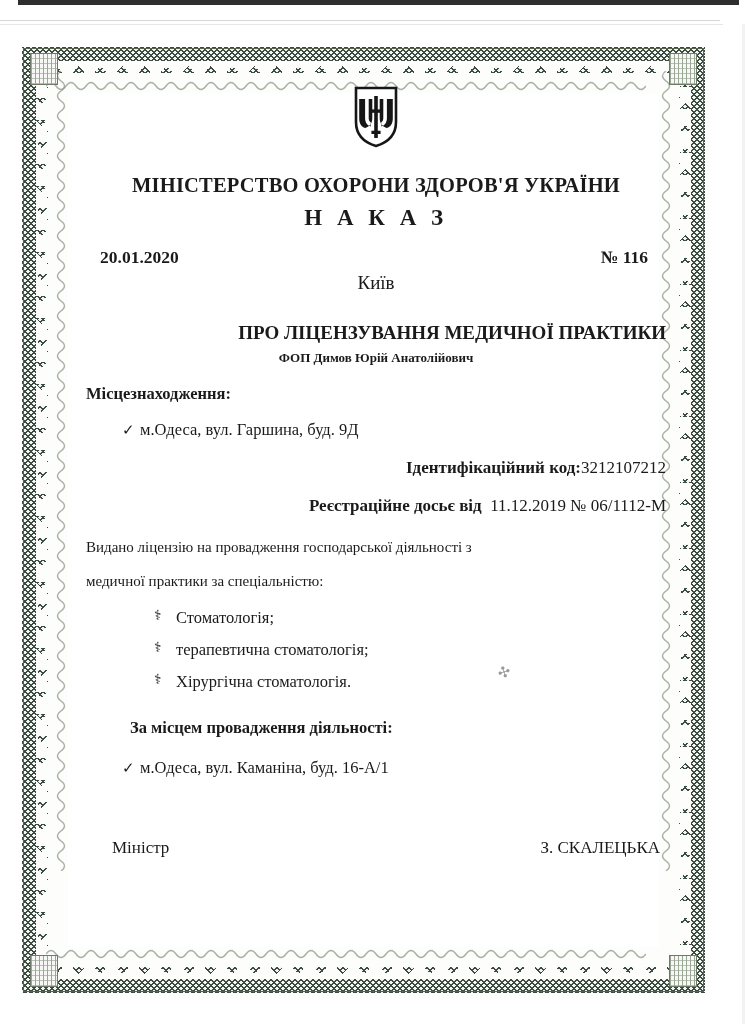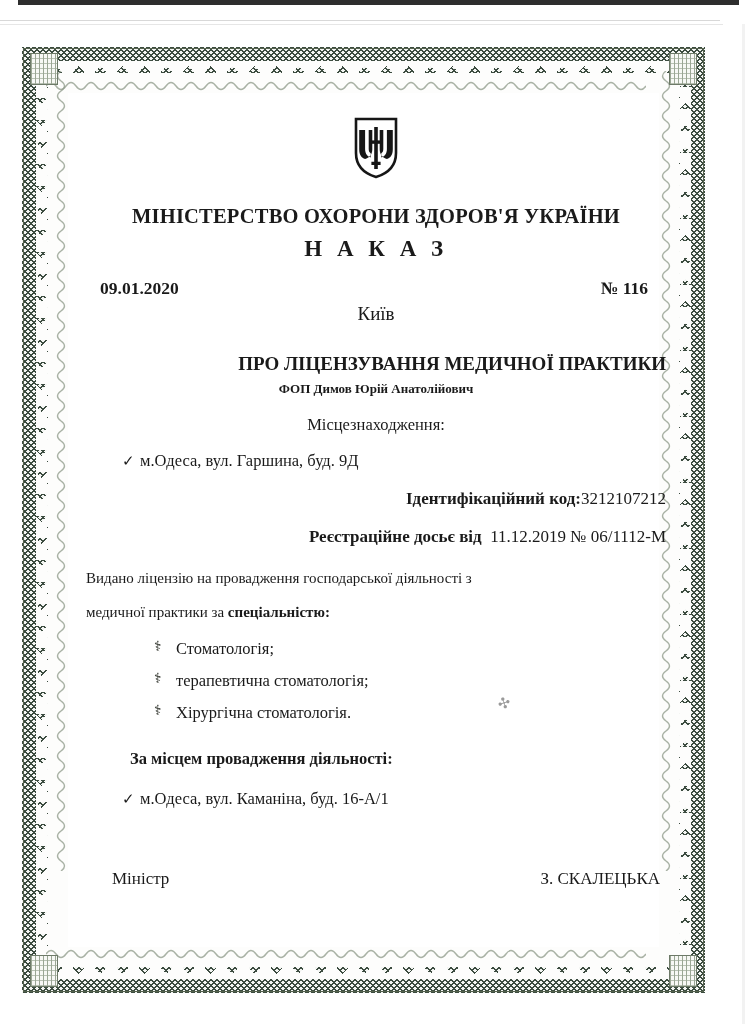--- a/index.html
+++ b/index.html
@@ -171,7 +171,7 @@
   .content {
     position: absolute;
     left: 86px;
-    top: 117px;
+    top: 86px;
     width: 580px;
     height: 830px;
   }

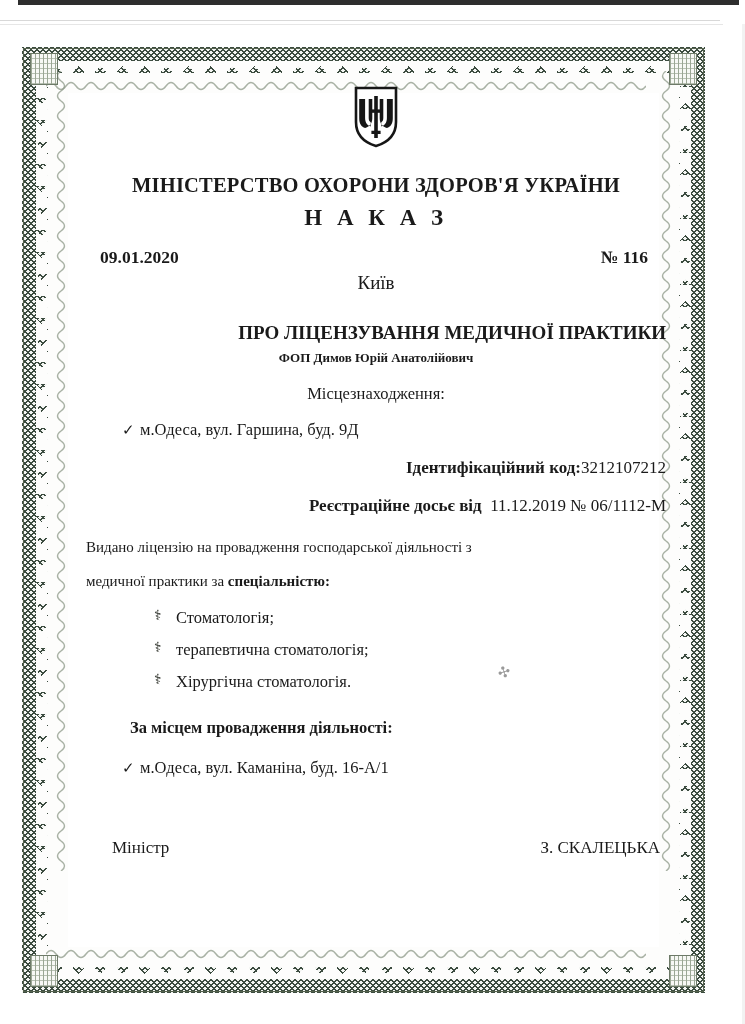--- a/index.html
+++ b/index.html
@@ -398,7 +398,7 @@
     <p class="order-word">Н А К А З</p>
 
     <div class="date-row">
-      <span>09.01.2020</span>
+      <span>20.01.2020</span>
       <span>№ 116</span>
     </div>
 

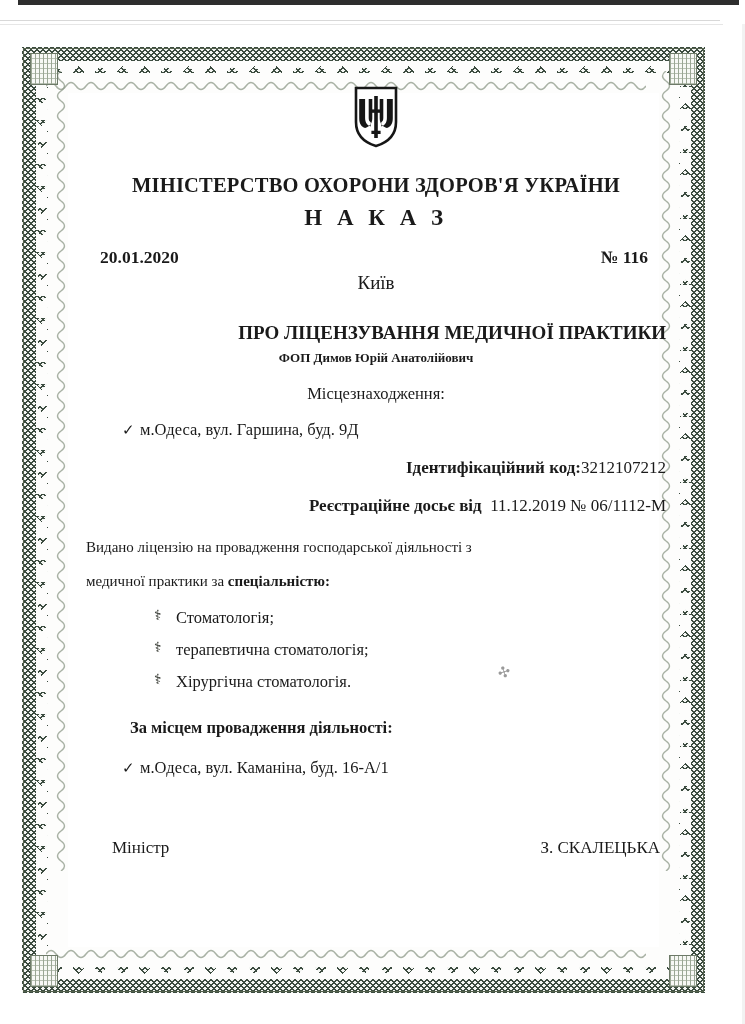--- a/index.html
+++ b/index.html
@@ -227,8 +227,7 @@
   }
 
   .section-head {
-    text-align: center;
-    font-weight: normal;
+    font-weight: bold;
     font-size: 16.5px;
     margin: 18px 0 8px 0;
   }

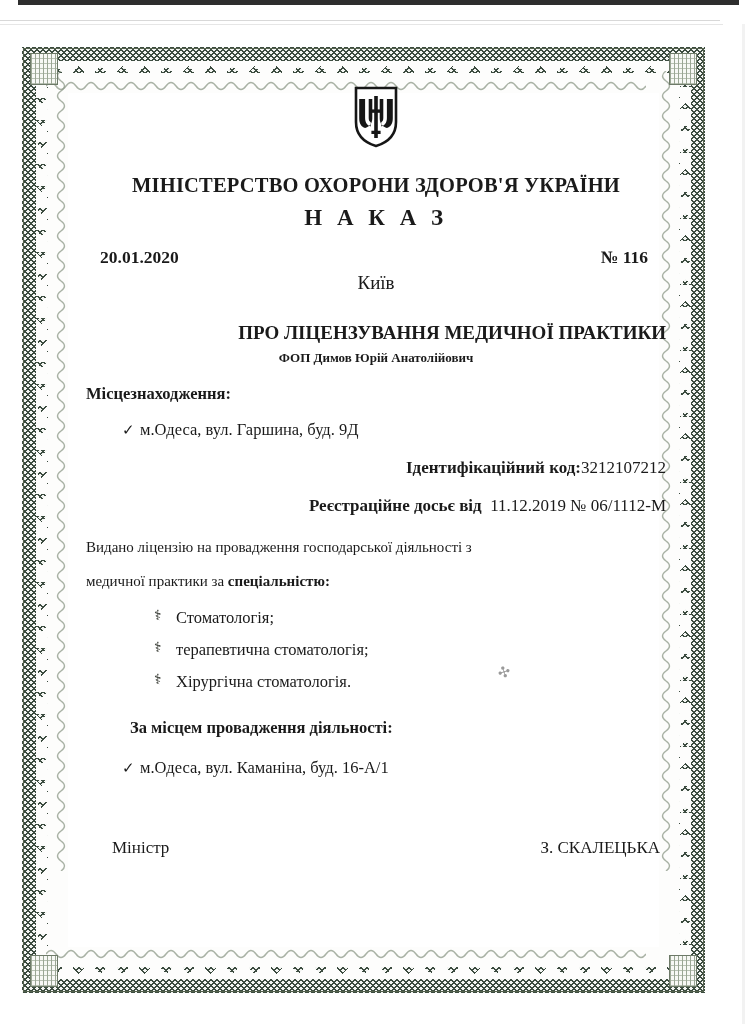--- a/index.html
+++ b/index.html
@@ -256,7 +256,7 @@
     text-align: justify;
     line-height: 1.85;
   }
-  .para b { font-weight: bold; }
+  .para b { font-weight: normal; }
 
   .spec-list {
     list-style: none;

